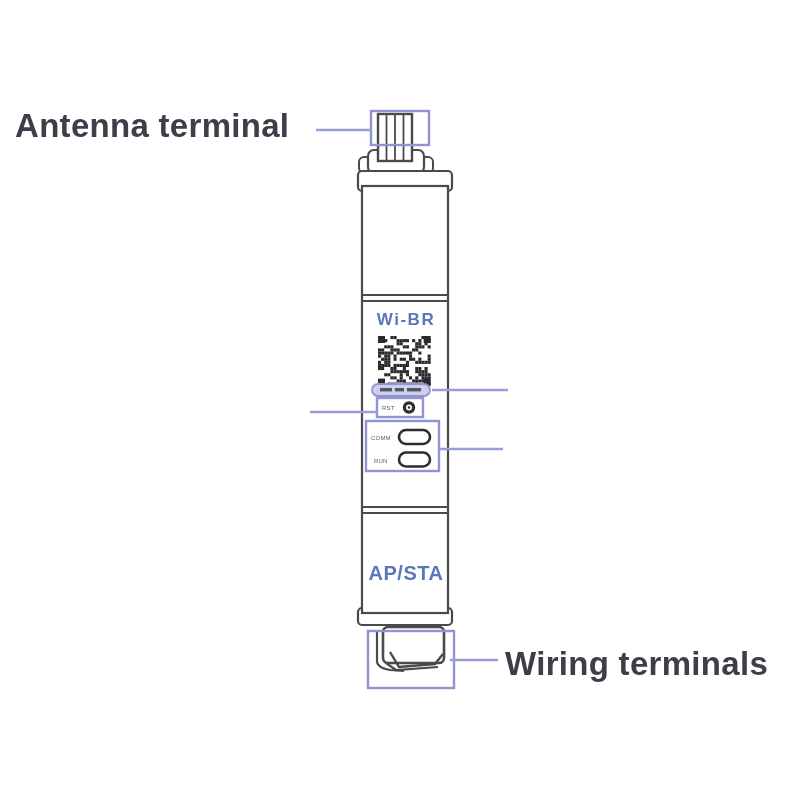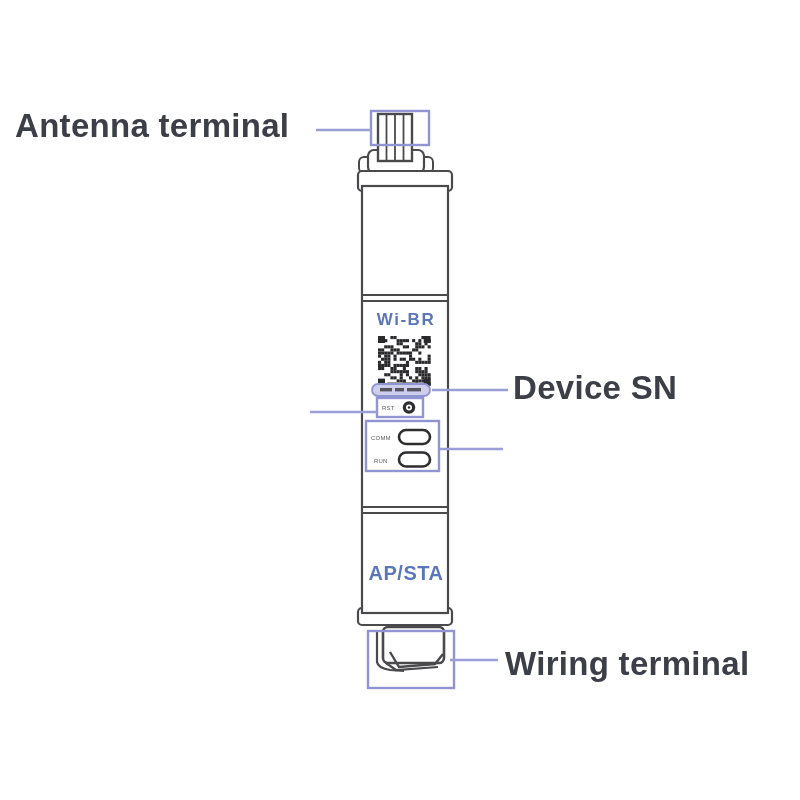--- a/index.html
+++ b/index.html
@@ -242,7 +242,6 @@
   <div class="callout" style="left:15px;top:108px;">Antenna terminal</div>
 
 
-  <div class="callout" style="left:513px;top:370px;">Device SN</div>
 
 
   <div class="callout" style="left:505px;top:646px;">Wiring terminal</div>

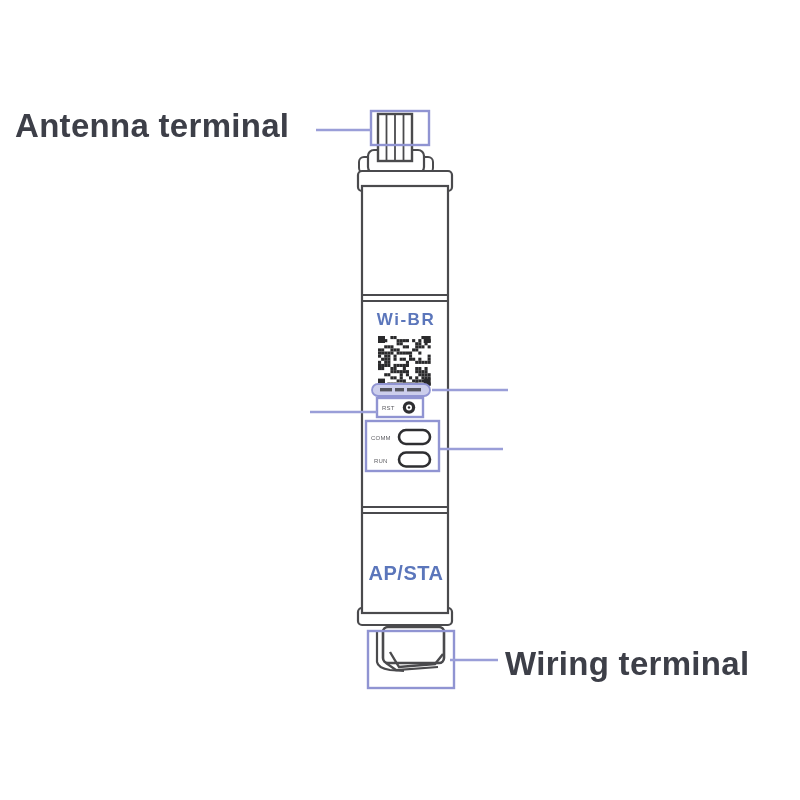--- a/index.html
+++ b/index.html
@@ -244,7 +244,7 @@
 
 
 
-  <div class="callout" style="left:505px;top:646px;">Wiring terminal</div>
+  <div class="callout" style="left:505px;top:646px;">Wiring terminals</div>
 </div>
 
 </body></html>

